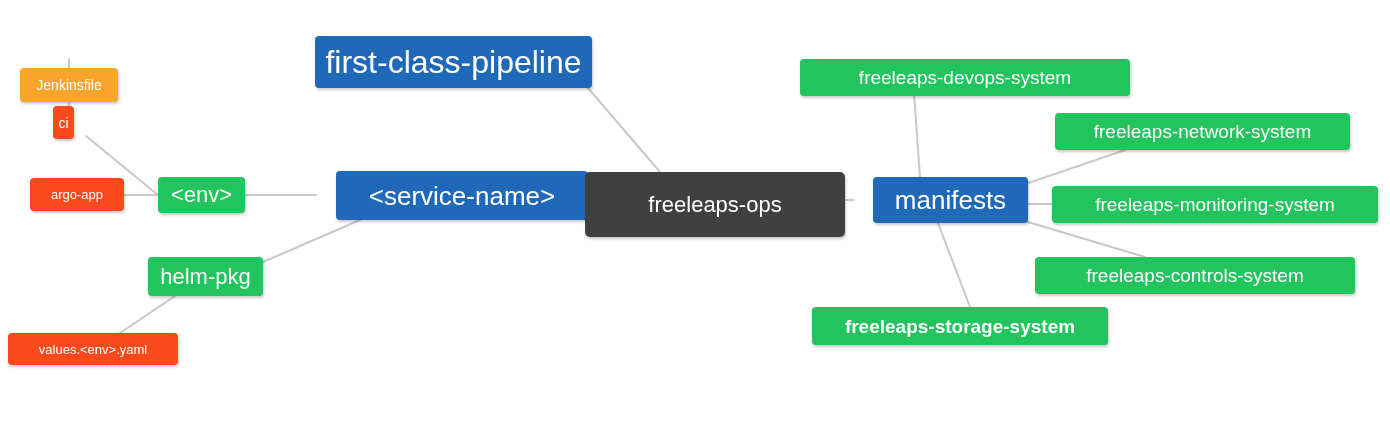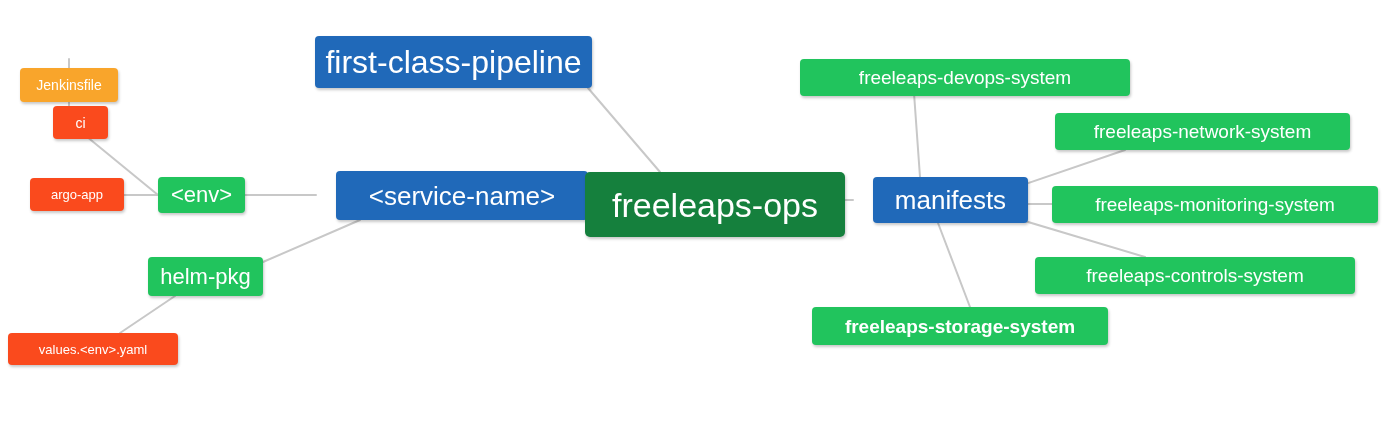--- a/index.html
+++ b/index.html
@@ -79,7 +79,7 @@
       <div class="node orange sz-xxs" style="left: 20px; top: 25px; width: 98px; height: 34px;">
         <span>Jenkinsfile</span>
       </div>
-      <div class="node red sz-xxs" style="left: 53px; top: 106px; width: 55px; height: 33px;">
+      <div class="node red sz-xxs" style="left: 53px; top: 106px; width: 21px; height: 33px;">
         <span>ci</span>
       </div>
       <div class="node red sz-xs" style="left: 30px; top: 178px; width: 94px; height: 33px;">

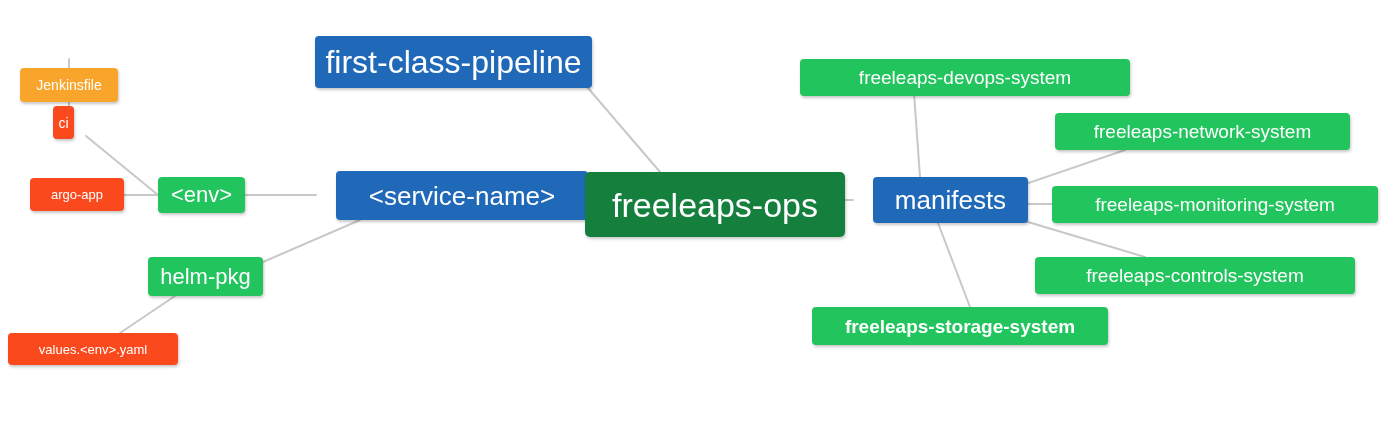--- a/index.html
+++ b/index.html
@@ -39,8 +39,8 @@
     user-select: none;
   }
   .node.root {
-    background: #15803d;
-    font-size: 34px;
+    background: #404040;
+    font-size: 22px;
     border-radius: 5px;
   }
   .node.blue   { background: #2069b9; }

